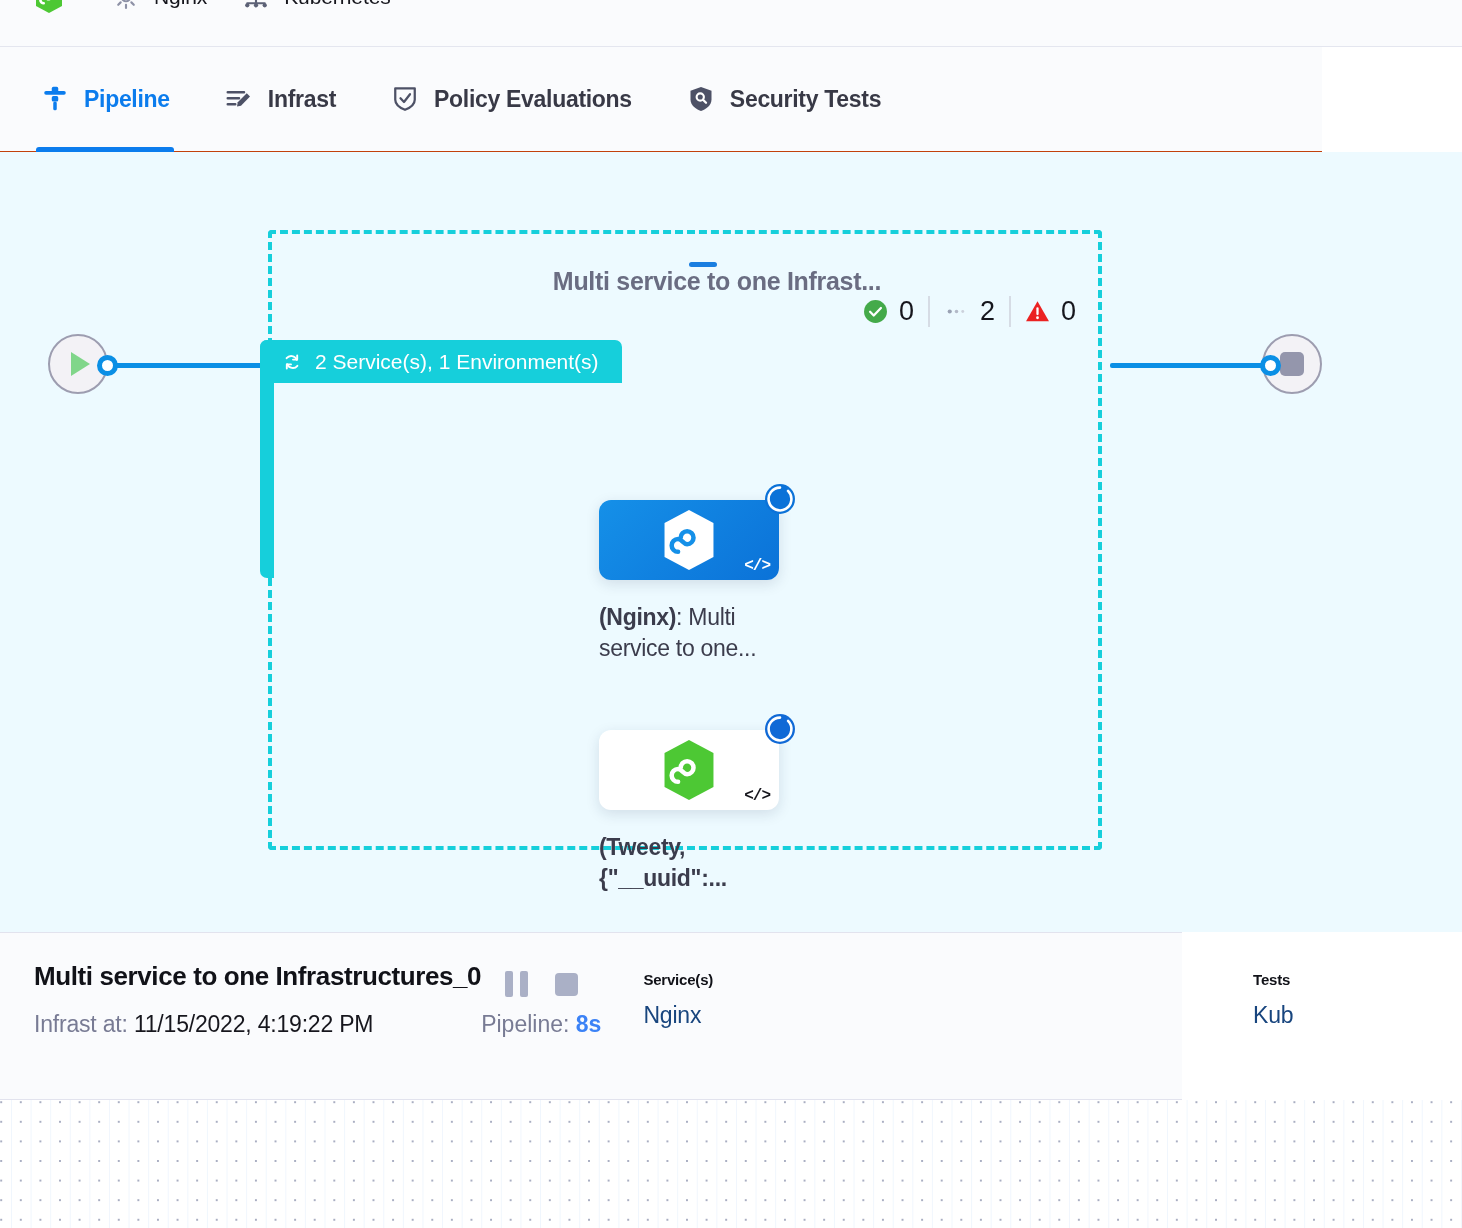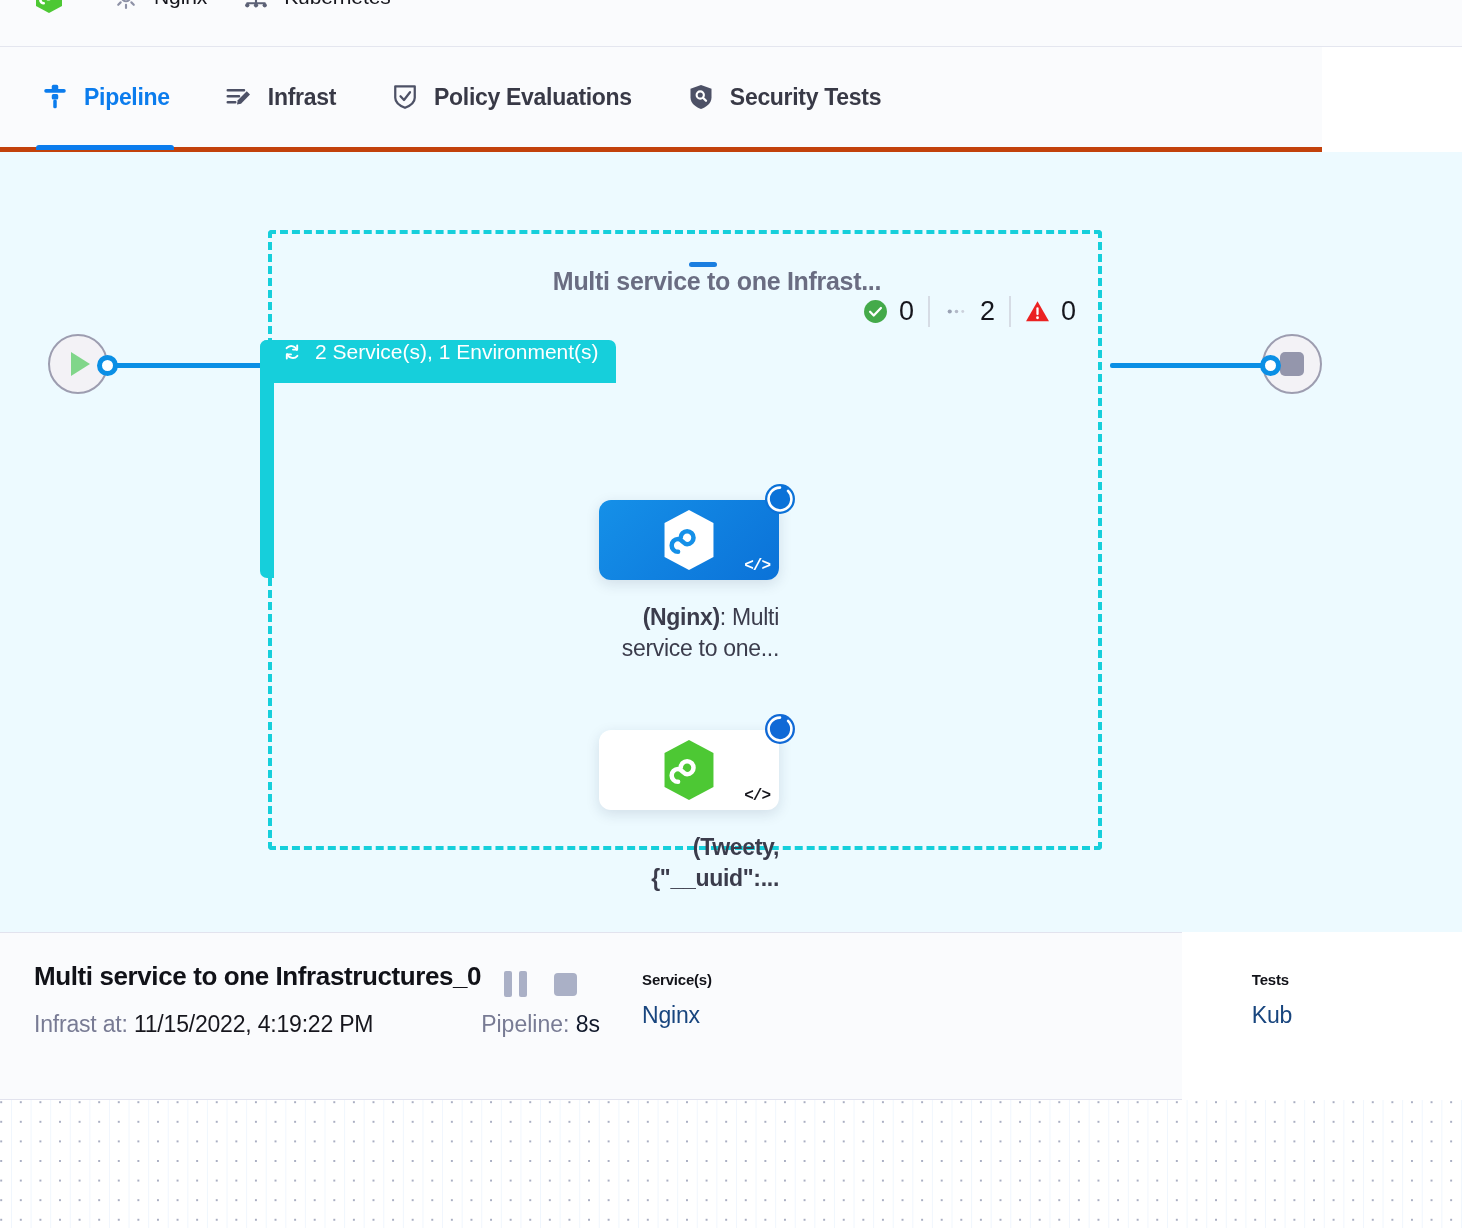--- a/index.html
+++ b/index.html
@@ -28,7 +28,7 @@
   
   .tabbar {
     position: absolute; top: 47px; left: 0; width: 1322px; height: 105px;
-    background: #fafbfd; border-bottom: 5px solid #c2410c;
+    background: #fafbfd; border-bottom: 1px solid #c2410c;
     display: flex; align-items: center; padding-left: 36px;
   }
   .tab {

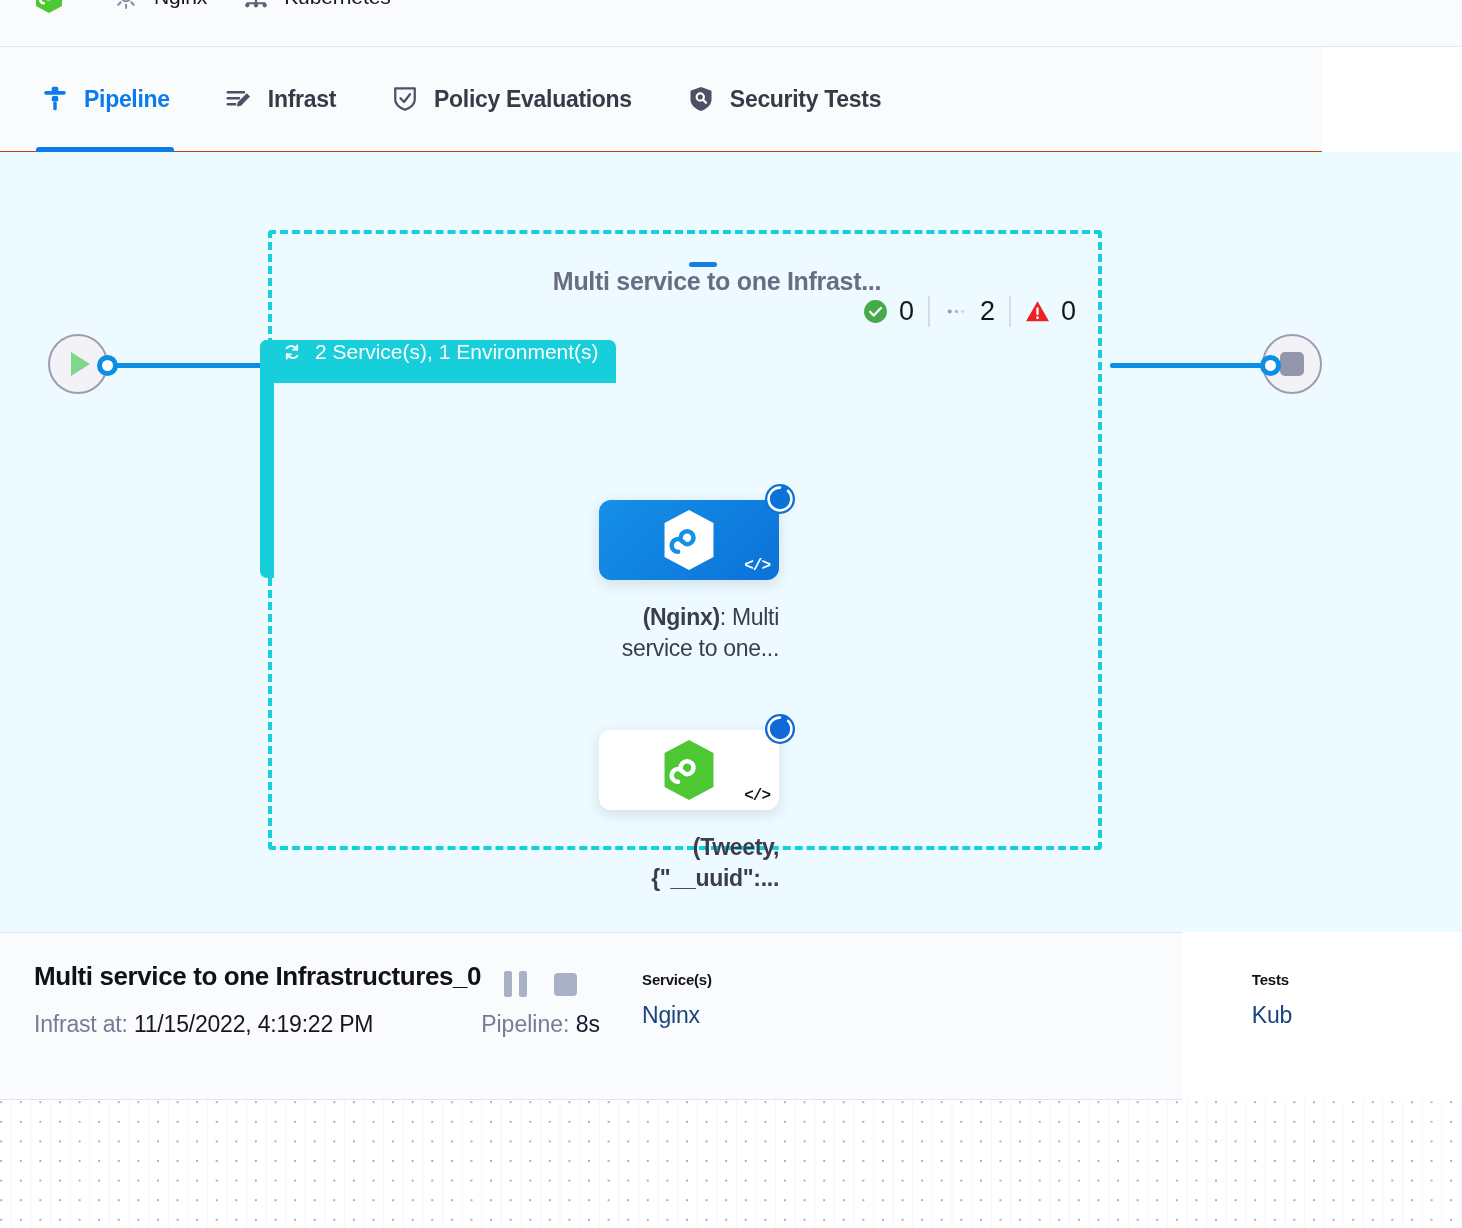--- a/index.html
+++ b/index.html
@@ -88,7 +88,7 @@
   .grp-pill {
     position: absolute; left: 260px; top: 188px; height: 43px;
     background: #16cfdb; border-radius: 7px 7px 0 0;
-    display: flex; align-items: flex-start; gap: 11px; padding: 0 17px 0 20px;
+    display: flex; align-items: center; gap: 11px; padding: 0 23px 0 20px;
     color: #ffffff; font-size: 21px; font-weight: 400; white-space: nowrap;
   }
   .grp-pill-ico { width: 24px; height: 24px; flex: none; display: block; }

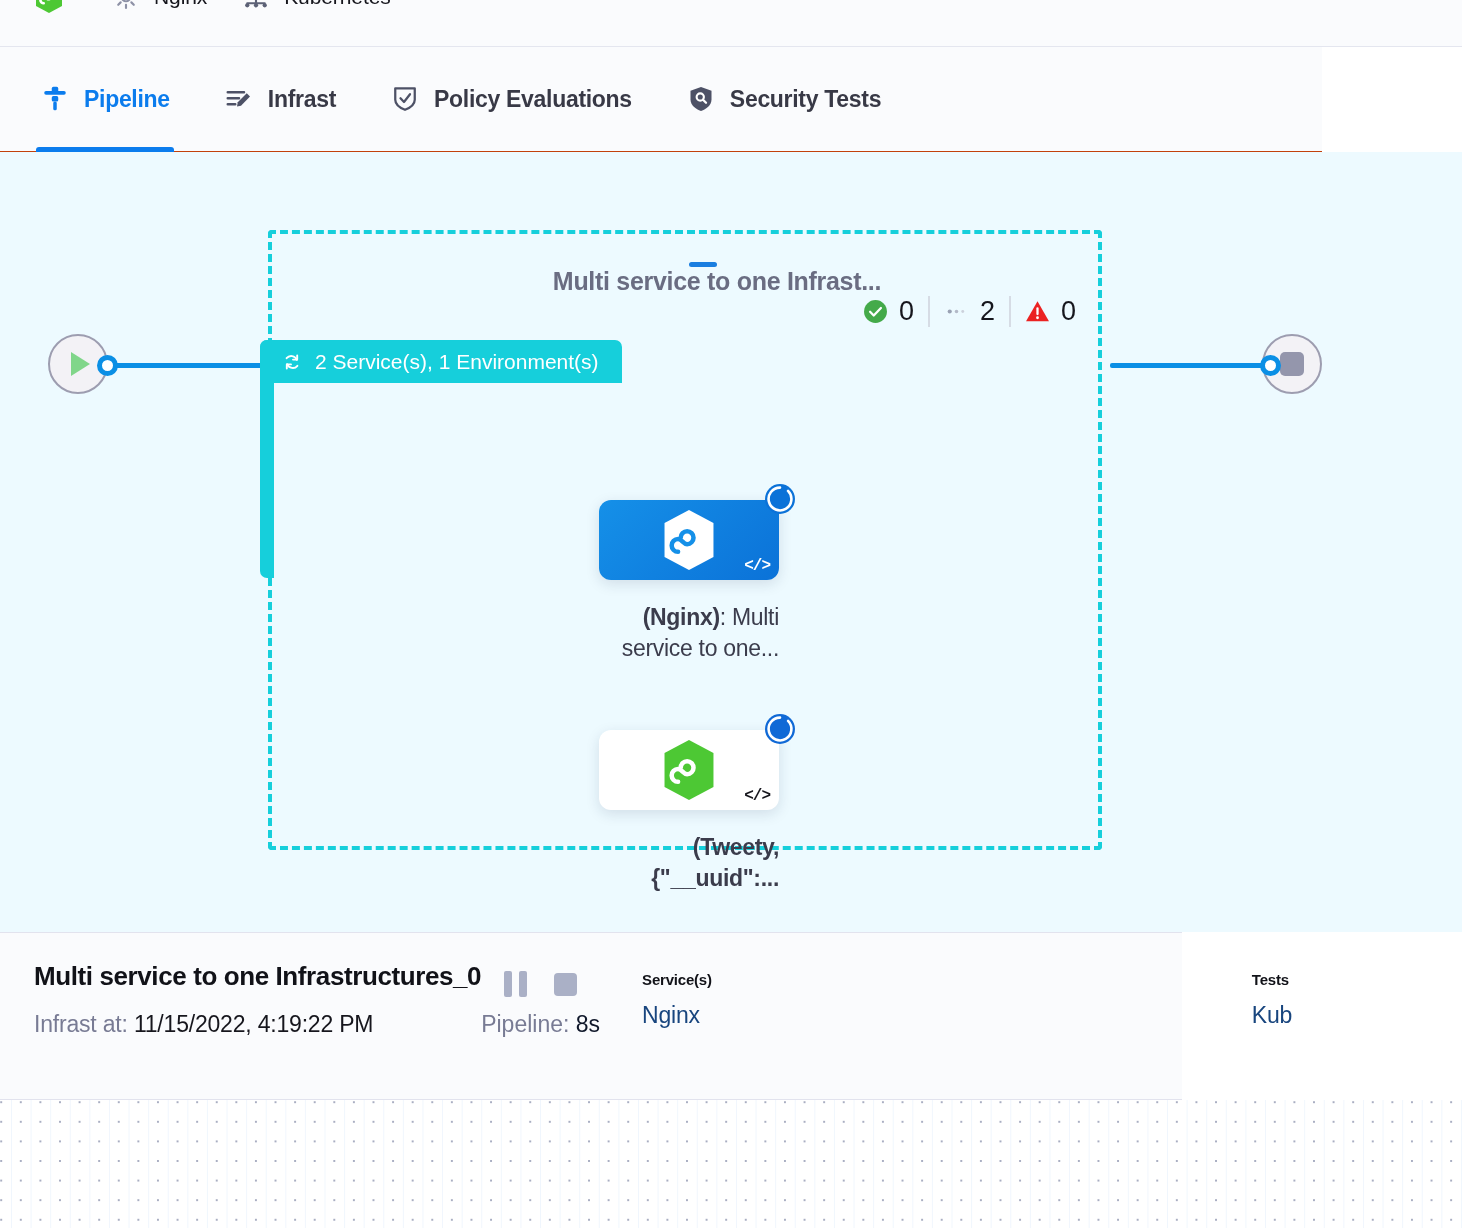--- a/index.html
+++ b/index.html
@@ -137,7 +137,7 @@
     width: 34px; height: 34px;
   }
   .svc-label {
-    margin-top: 22px; text-align: right; font-size: 23px; line-height: 1.35;
+    margin-top: 22px; text-align: left; font-size: 23px; line-height: 1.35;
     color: #3b3c4c; letter-spacing: -.3px;
   }
   .svc-label b { font-weight: 700; }

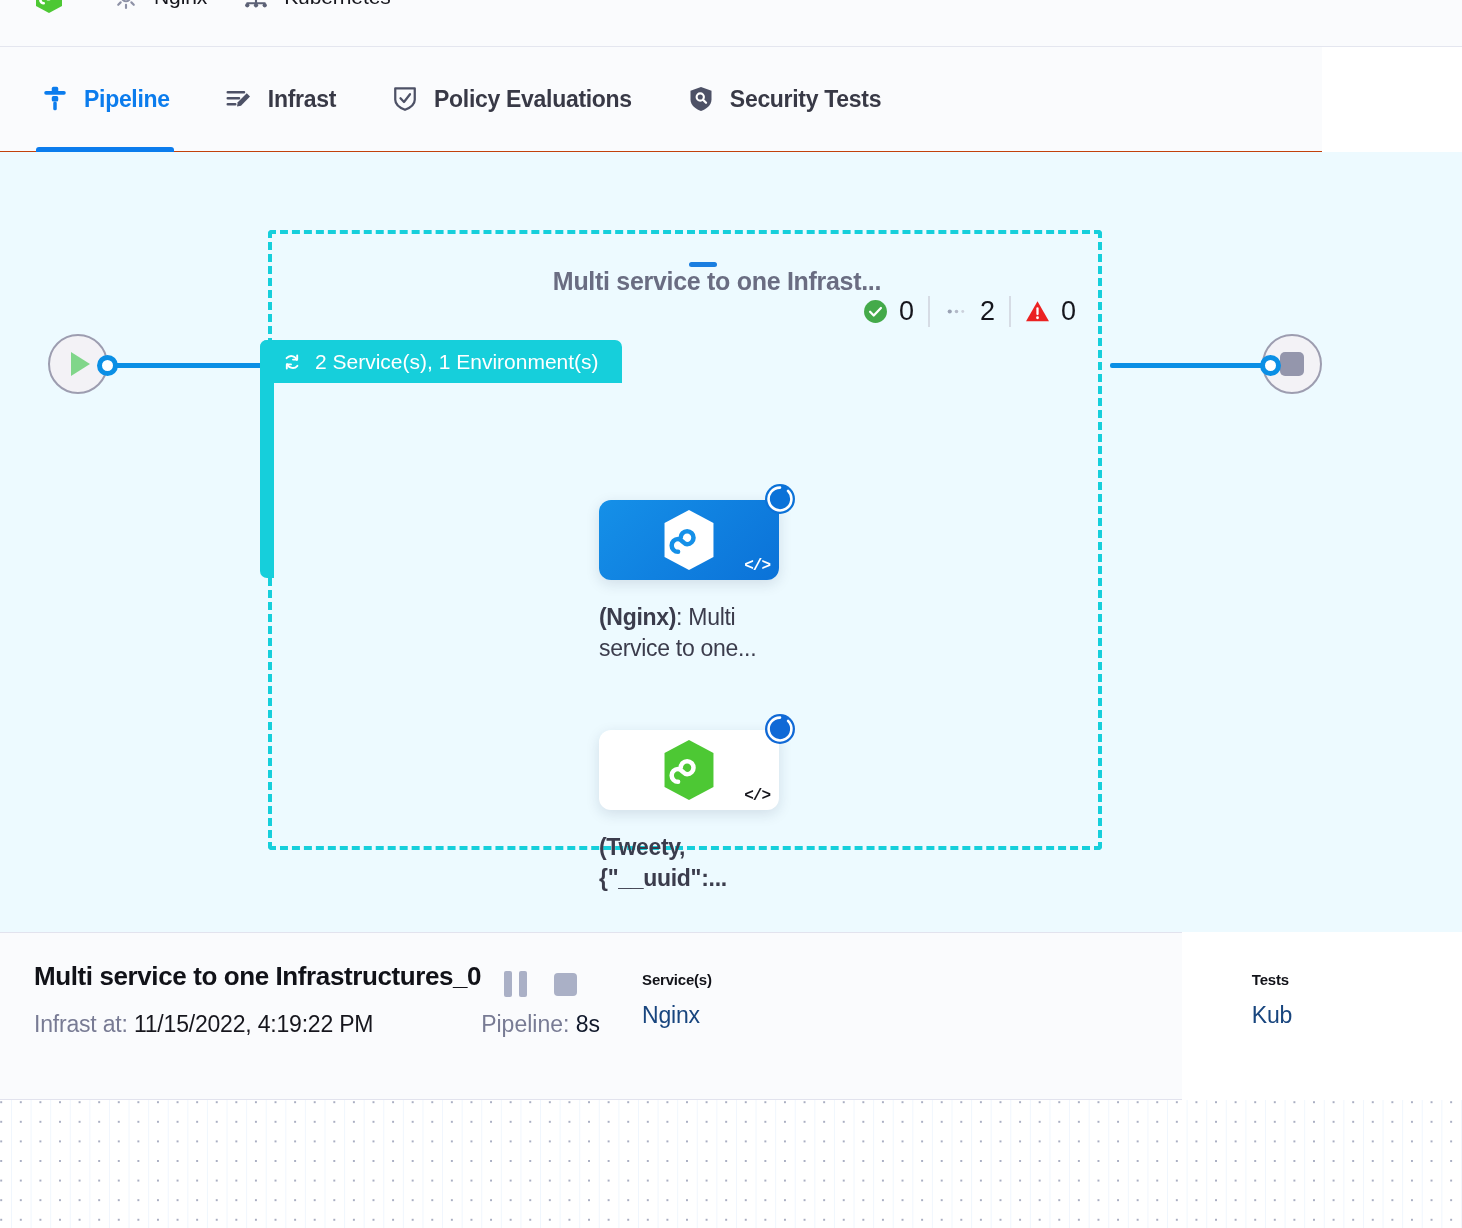--- a/index.html
+++ b/index.html
@@ -167,7 +167,7 @@
   .ic-pause span { width: 8px; height: 26px; background: #aab0c6; border-radius: 2px; }
   .ic-stop { width: 23px; height: 23px; background: #aab0c6; border-radius: 4px; }
   .f-durtext { margin-top: 14px; font-size: 23px; color: #787b94; white-space: nowrap; }
-  .f-durtext b { color: #0f172a; font-weight: 400; }
+  .f-durtext b { color: #3b82f6; font-weight: 700; }
 
   .f-sep { width: 2px; height: 82px; background: #dcdfe9; margin-top: 30px; }
 

